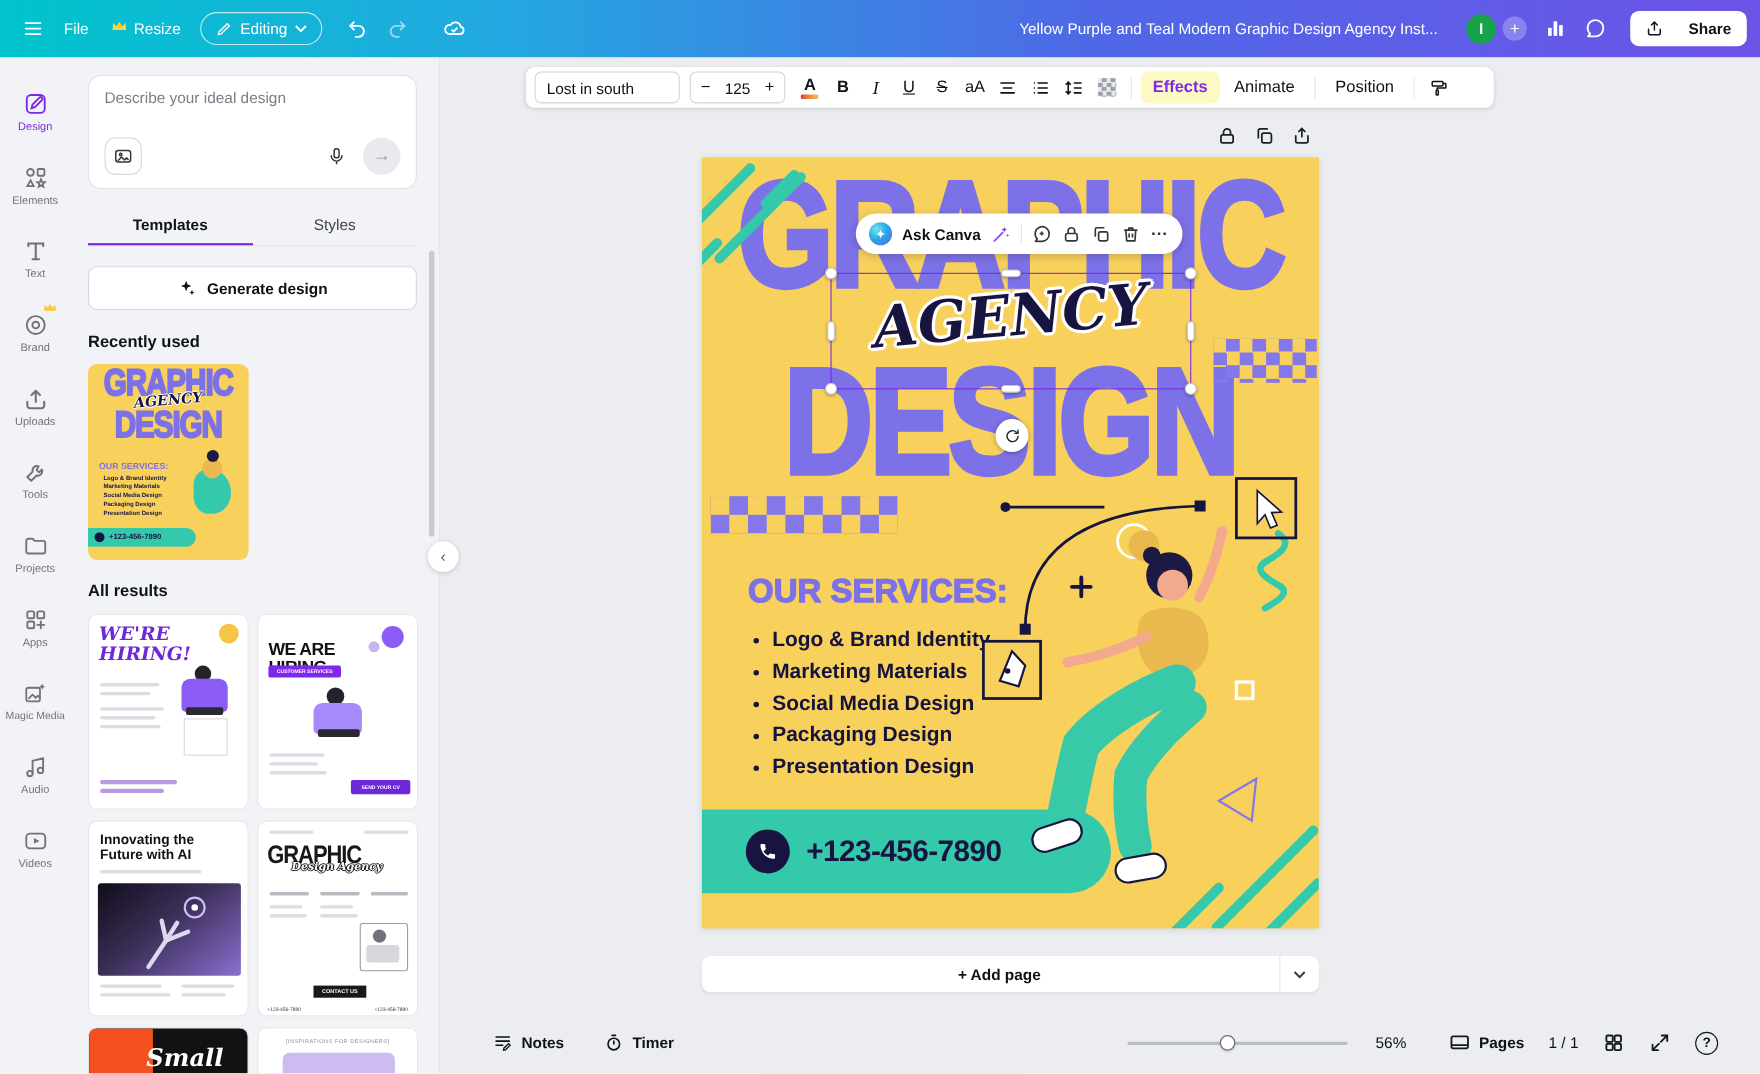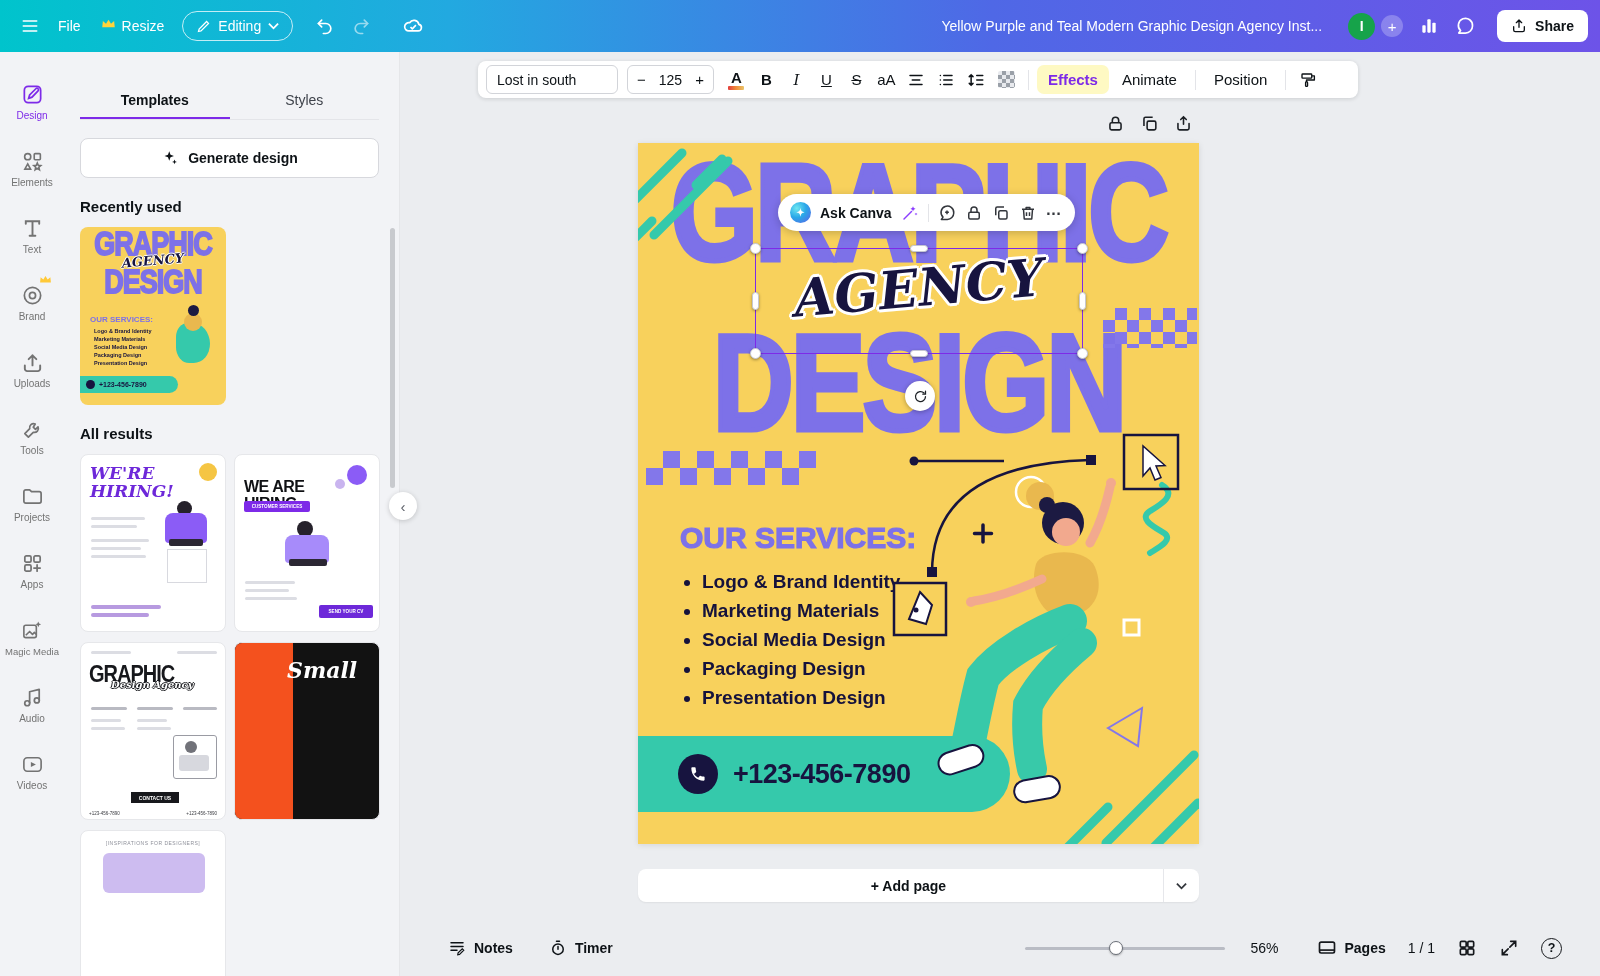--- a/index.html
+++ b/index.html
@@ -25,7 +25,7 @@
     font-weight:700; display:flex; align-items:center; justify-content:center; }
   .avatar-plus { width:22px; height:22px; border-radius:50%; background:rgba(255,255,255,.25); color:#fff;
     font-size:15px; display:flex; align-items:center; justify-content:center; margin-left:6px; }
-  .share-btn { display:flex; align-items:center; gap:8px; background:#fff; color:#0d1216; font-size:14px;
+  .share-btn { display:flex; align-items:center; gap:23px; background:#fff; color:#0d1216; font-size:14px;
     font-weight:600; border-radius:8px; padding:8px 14px; margin-left:14px; }
   .share-btn .tb-icon { color:#0d1216; width:16px; height:16px; }
 

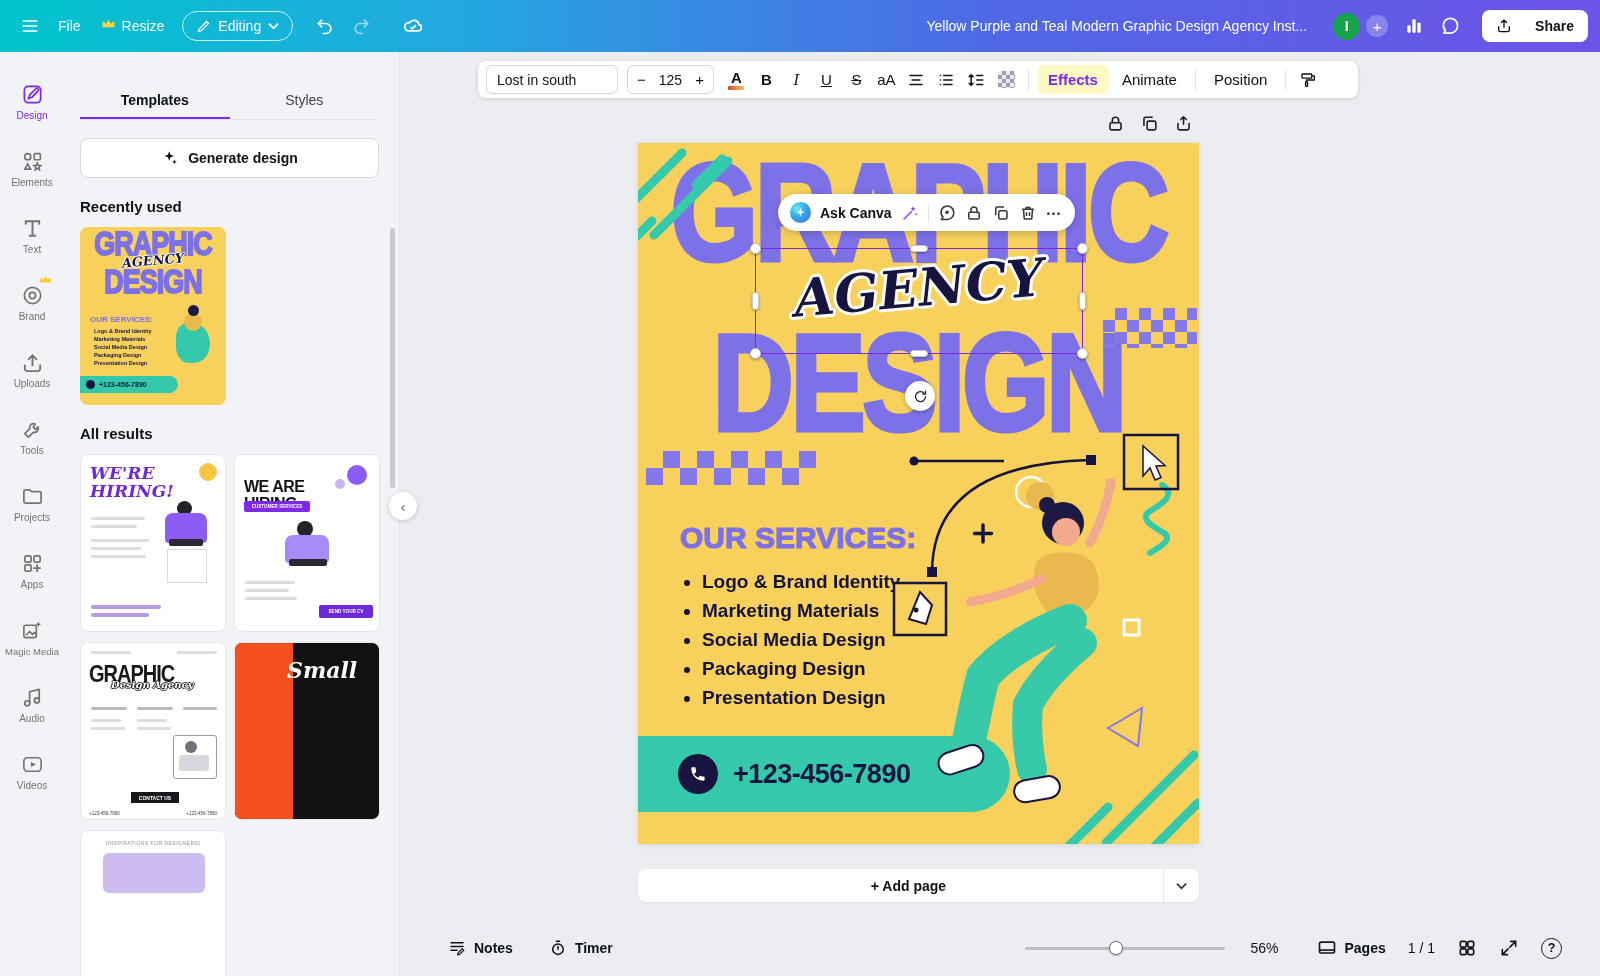--- a/index.html
+++ b/index.html
@@ -422,6 +422,31 @@
   </div>
 
   <div class="panel">
+    <div class="prompt-card">
+      <textarea class="prompt-input" placeholder="Describe your ideal design" style=""></textarea>
+      <div class="prompt-row">
+        <div class="img-btn">
+          <span>
+              <svg viewBox="0 0 24 24" fill="none" stroke="currentColor" stroke-width="1.8" stroke-linejoin="round">
+                <rect x="3" y="5" width="18" height="14" rx="3"></rect>
+                <circle cx="9" cy="10" r="1.5"></circle>
+                <path d="M5.5 17.5l4.5-4.5 3.5 3.5 2.5-2.5 2.5 2.5"></path>
+              </svg>
+            </span>
+        </div>
+        <div class="mic-btn">
+          <span>
+              <svg viewBox="0 0 24 24" fill="none" stroke="currentColor" stroke-width="1.8" stroke-linecap="round">
+                <rect x="9" y="3" width="6" height="11" rx="3"></rect>
+                <path d="M5.5 11.5a6.5 6.5 0 0 0 13 0M12 18v3"></path>
+              </svg>
+            </span>
+        </div>
+        <div class="send-btn">
+          <span>→</span>
+        </div>
+      </div>
+    </div>
 
     <div class="tabs">
       <div class="tab active">Templates</div>

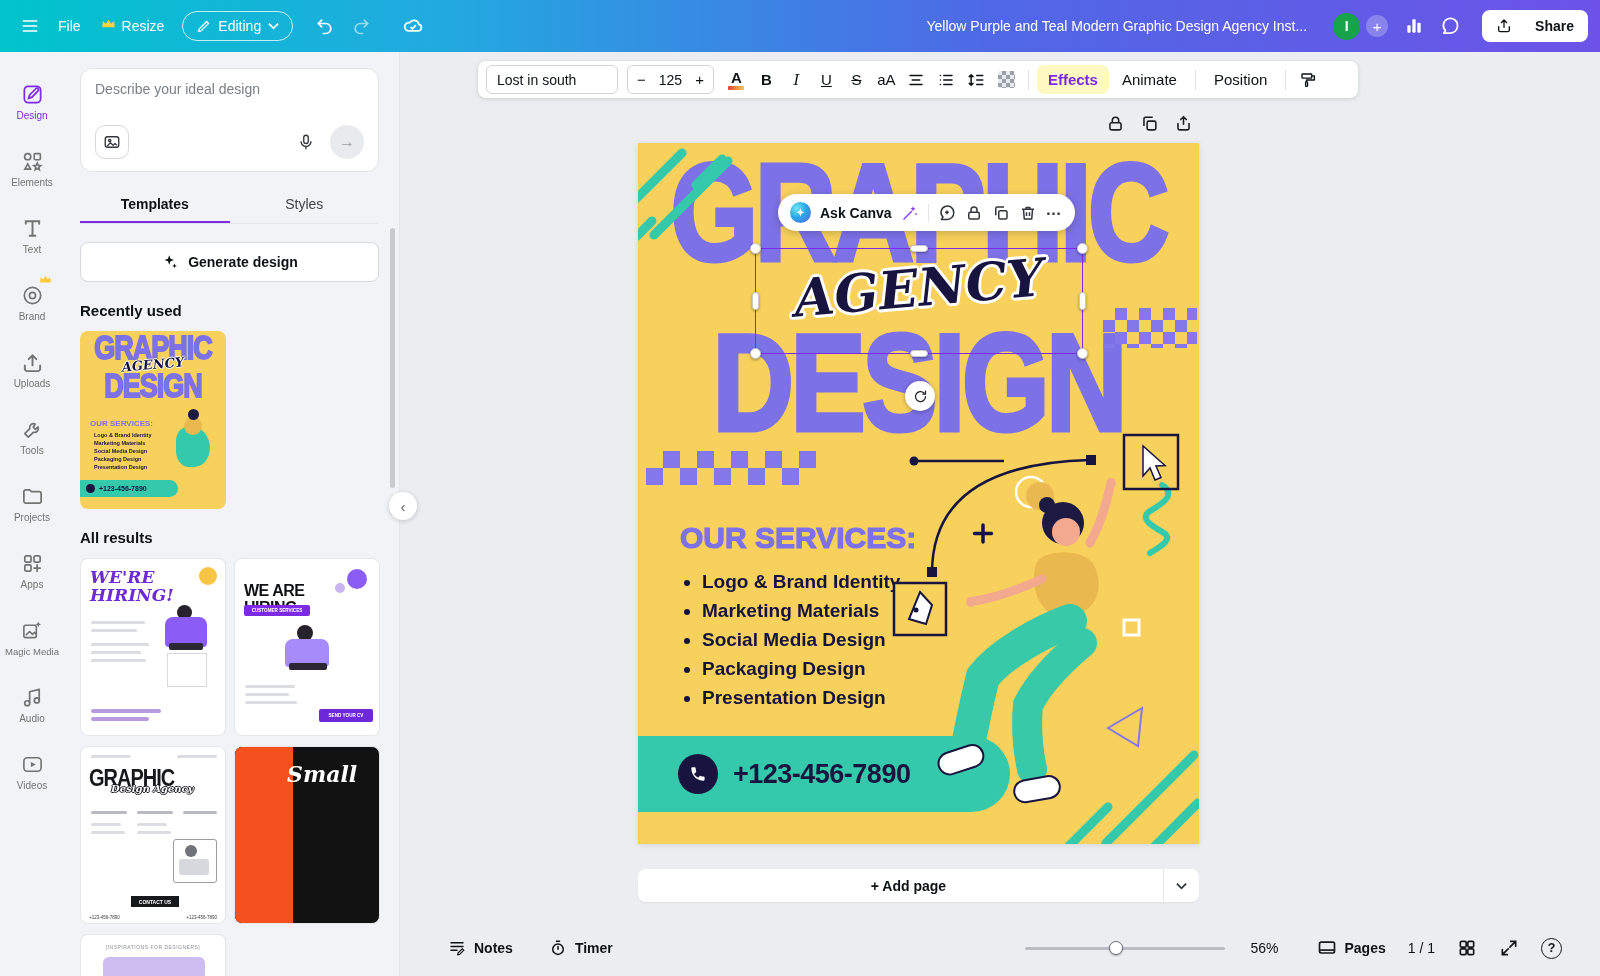--- a/index.html
+++ b/index.html
@@ -526,6 +526,26 @@
         <div class="badge-purple" style="left:84px;top:150px;width:54px;height:13px;background:#6d28d9">SEND YOUR CV</div>
       </div>
 
+      <div class="thumb">
+        <div class="ai-title">Innovating the Future with AI</div>
+        <div class="gray-bar" style="left:10px;top:44px;width:92px;height:3px"></div>
+        <div class="ai-img">
+          <svg viewBox="0 0 130 84" style="width:100%;height:100%">
+            <g stroke="#efe9ff" stroke-width="4" stroke-linecap="round" fill="none" opacity="0.9">
+              <path d="M46 76 L62 52"></path>
+                <path d="M62 52 L58 34"></path>
+                <path d="M62 52 L72 36"></path>
+                <path d="M62 52 L82 44"></path>
+            </g>
+            <circle cx="88" cy="22" r="9" fill="none" stroke="#cdbcf2" stroke-width="2"></circle>
+            <circle cx="88" cy="22" r="3" fill="#fff"></circle>
+          </svg>
+        </div>
+        <div class="gray-bar" style="left:10px;top:148px;width:56px;height:3px"></div>
+        <div class="gray-bar" style="left:10px;top:156px;width:64px;height:3px"></div>
+        <div class="gray-bar" style="left:84px;top:148px;width:48px;height:3px"></div>
+        <div class="gray-bar" style="left:84px;top:156px;width:40px;height:3px"></div>
+      </div>
 
       <div class="thumb">
         <div class="gray-bar" style="left:10px;top:8px;width:40px;height:3px"></div>

